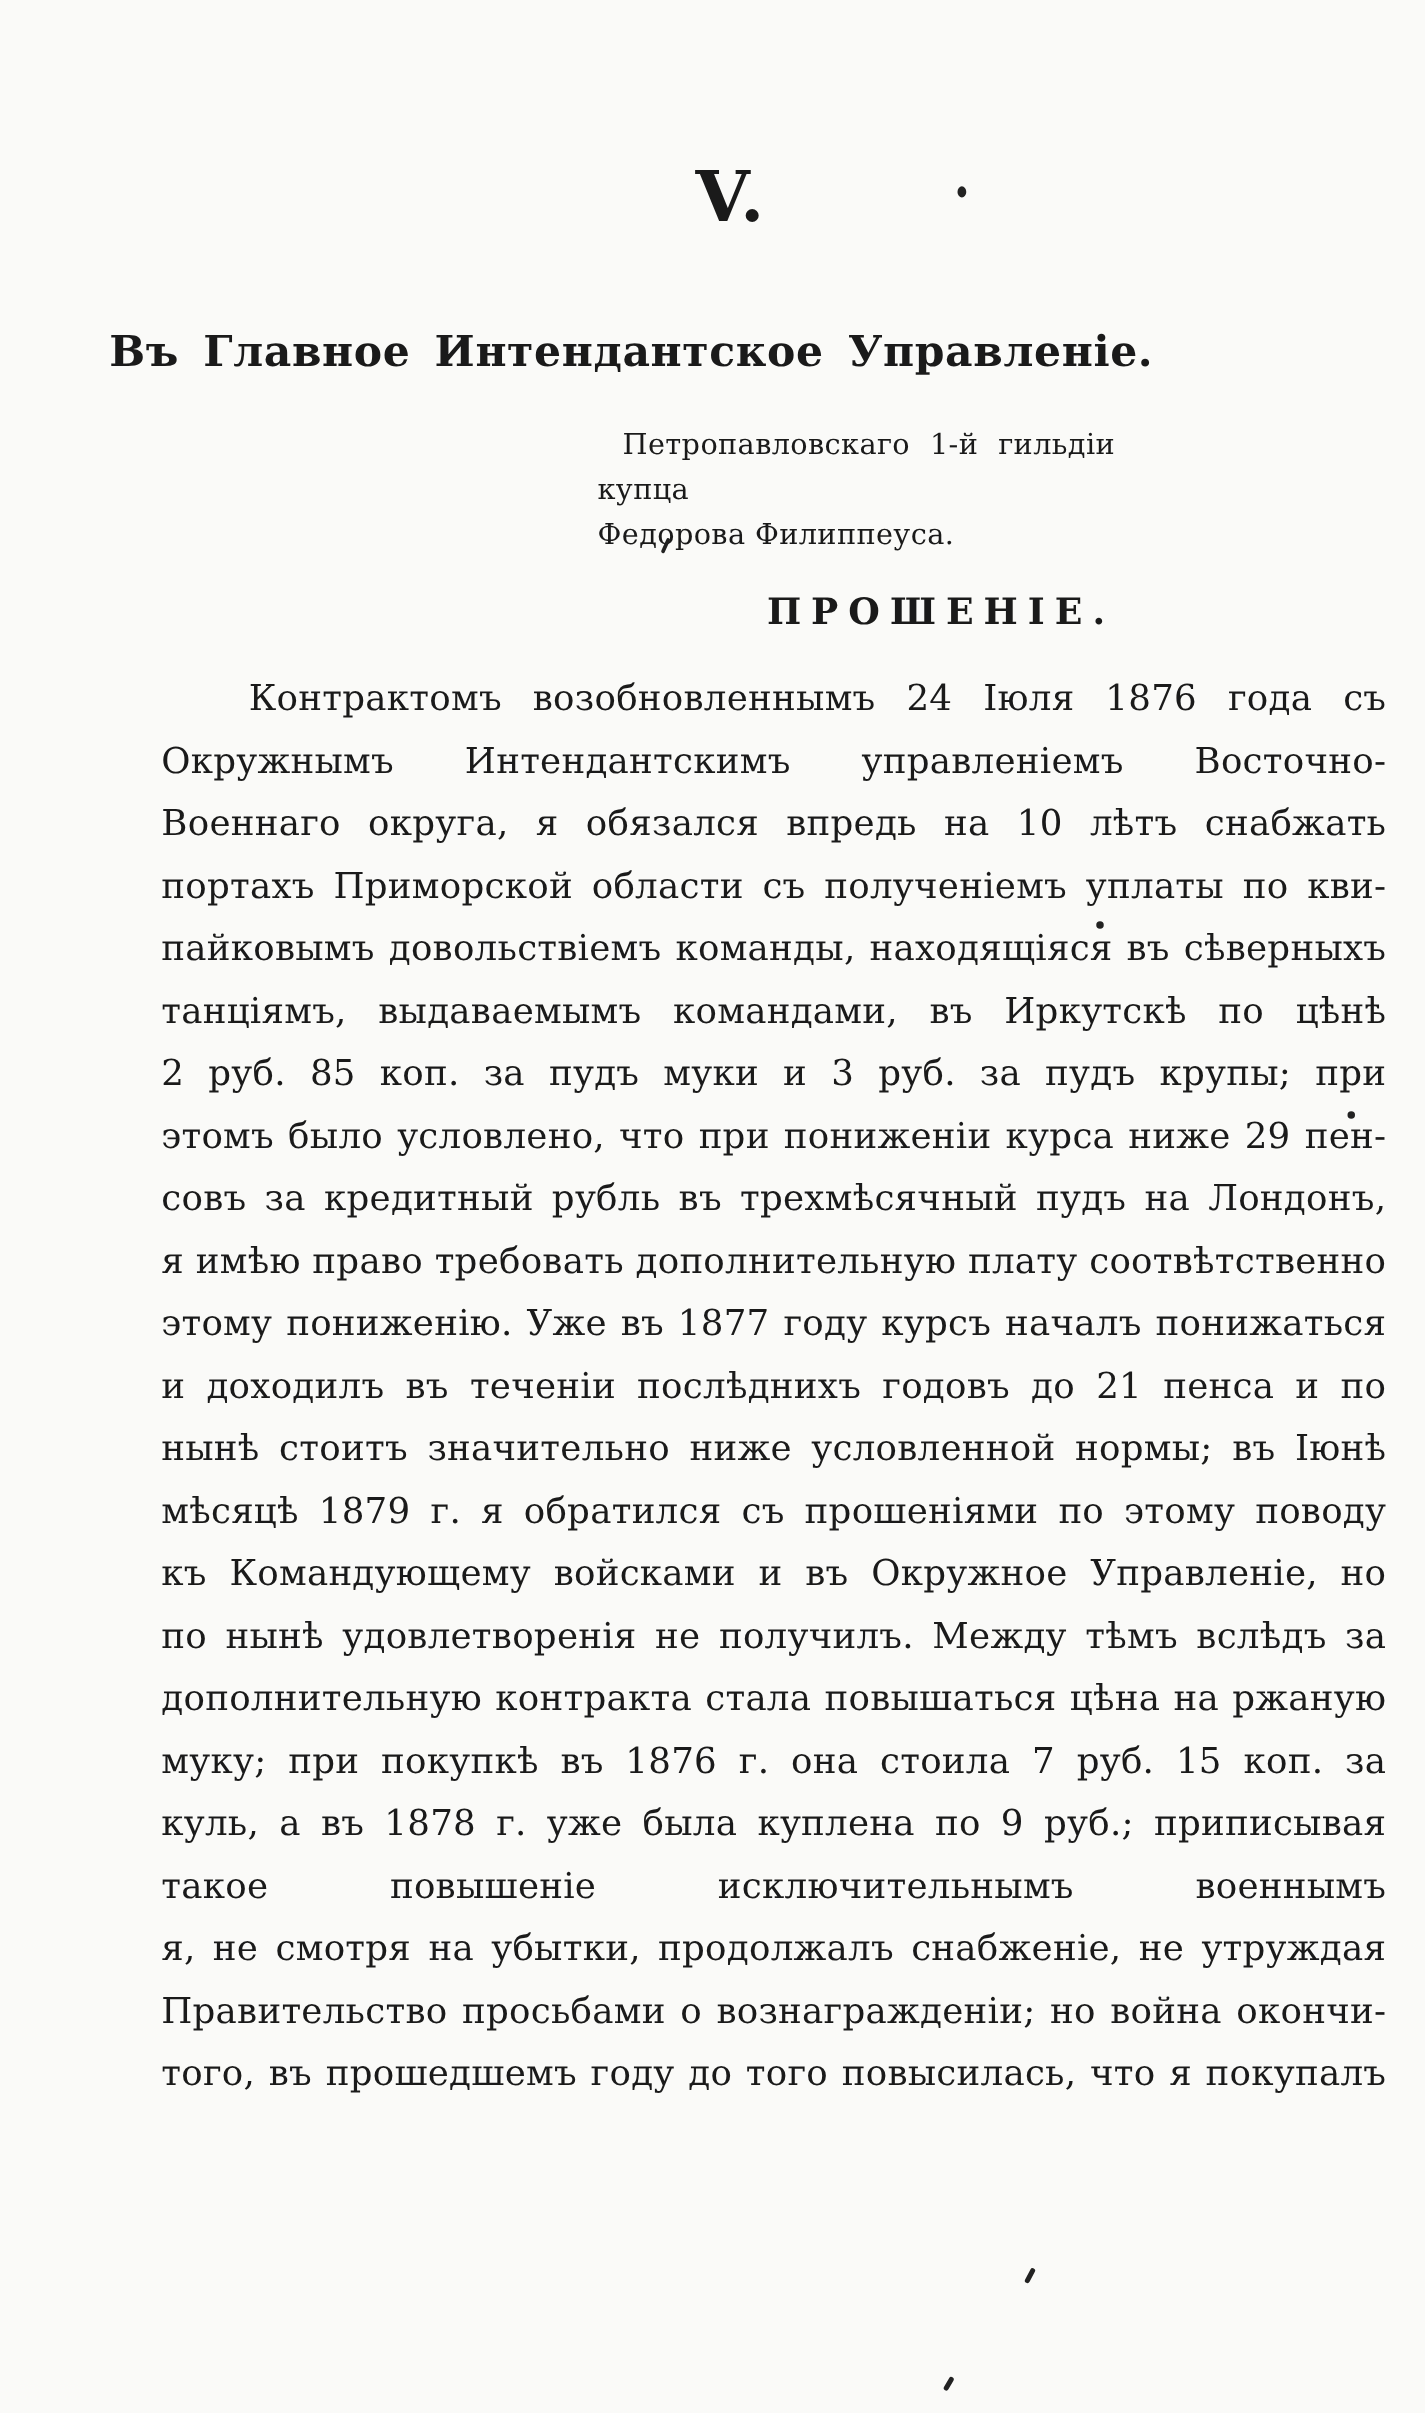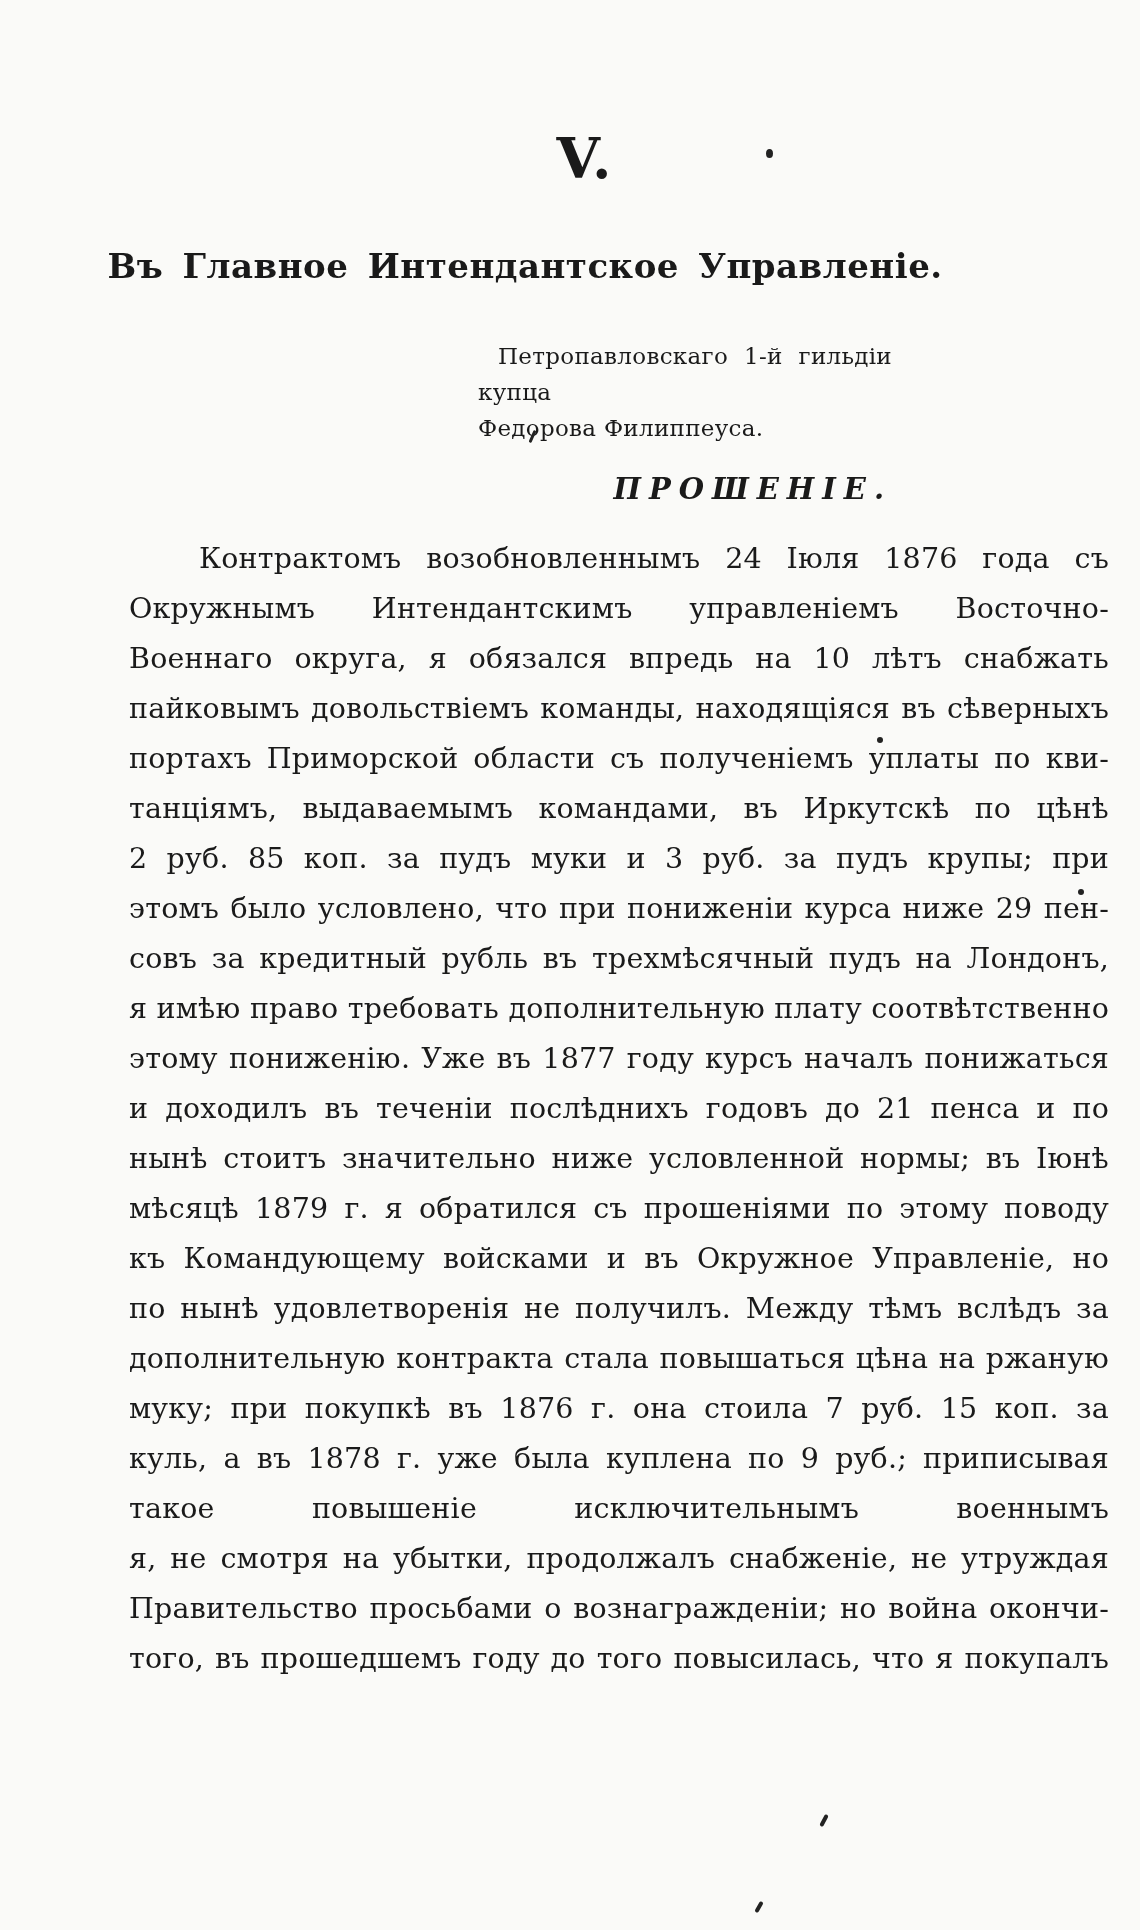--- a/index.html
+++ b/index.html
@@ -27,7 +27,7 @@
 
   .page-title {
     position: absolute;
-    top: 244px;
+    top: 260px;
     left: 85px;
     width: 980px;
     padding-right: 140px;
@@ -39,7 +39,6 @@
     letter-spacing: 0.5px;
     line-height: 1.3;
     white-space: nowrap;
-    margin-left: 20px;
   }
 
   .petitioner {

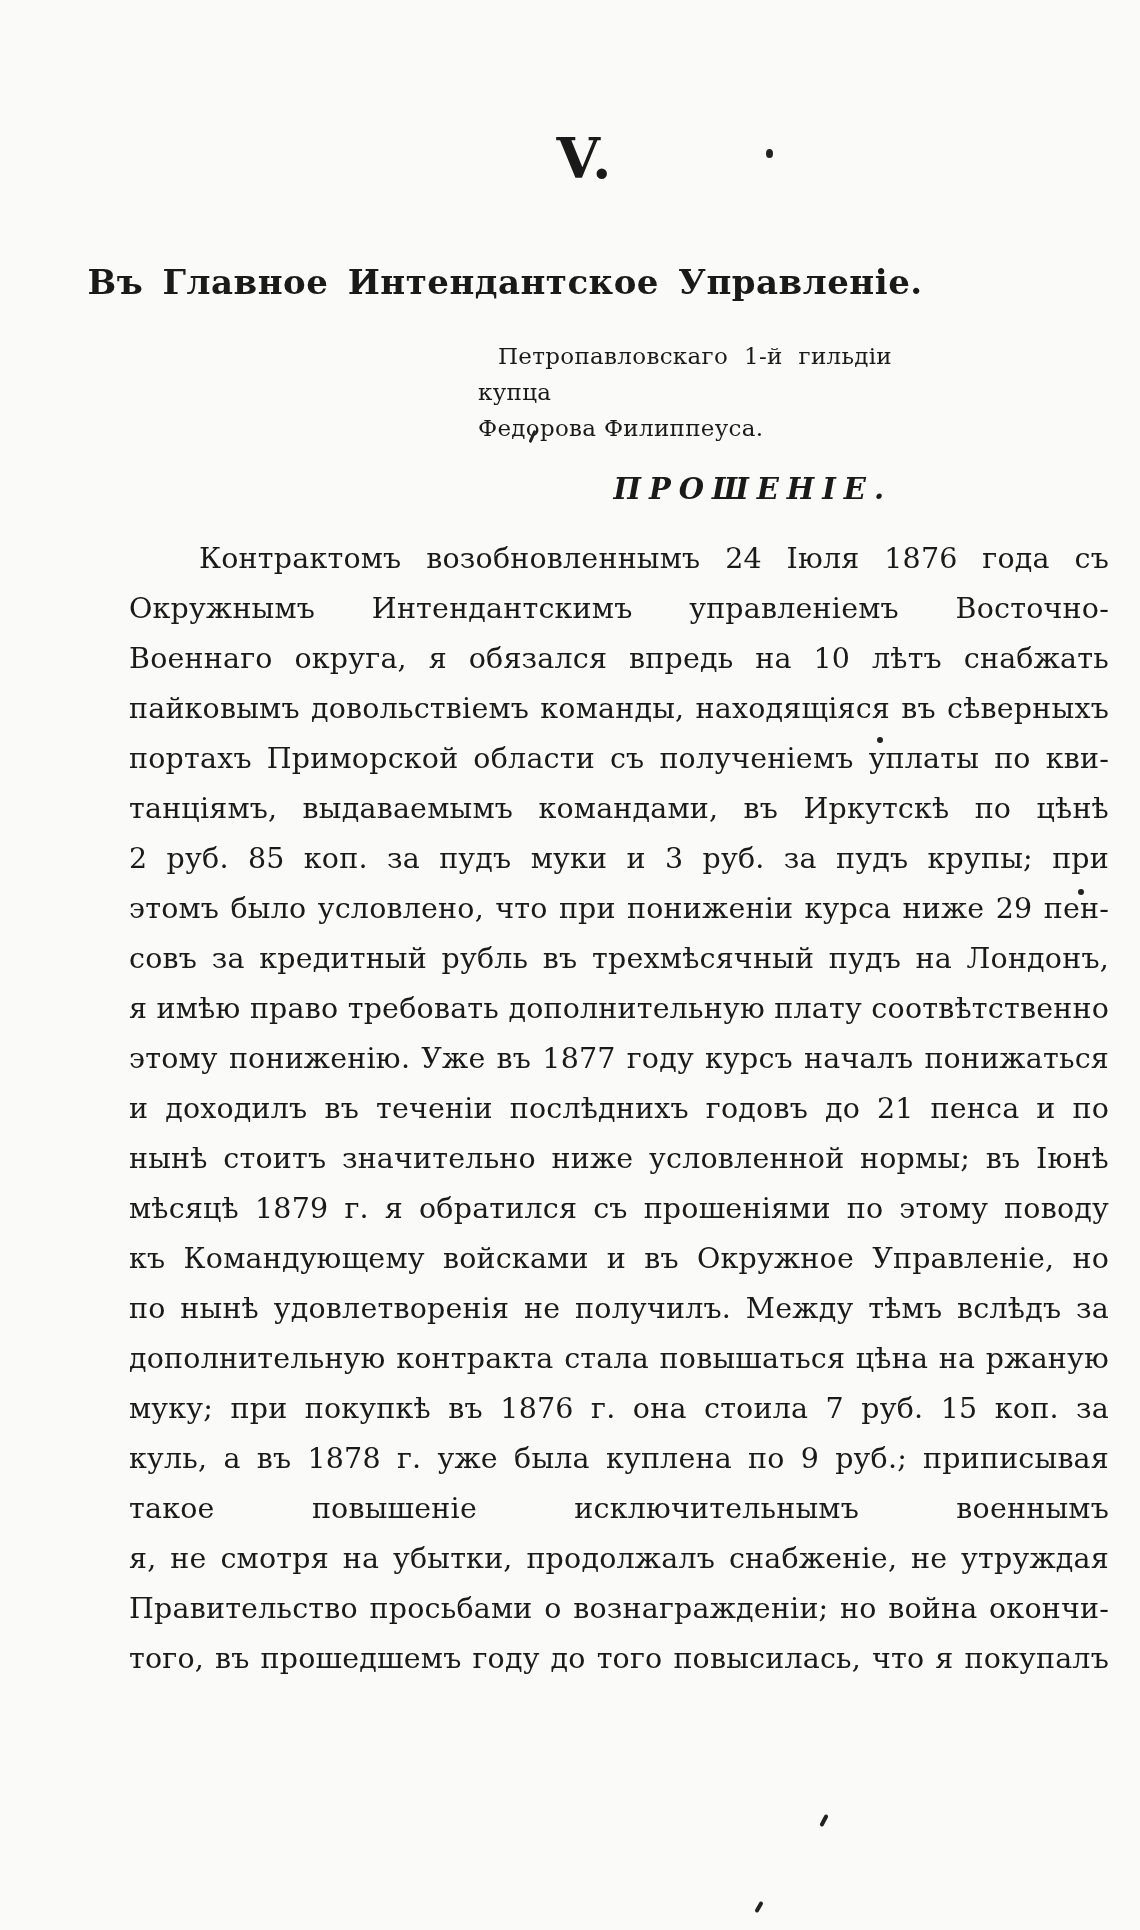--- a/index.html
+++ b/index.html
@@ -64,7 +64,6 @@
     font-weight: bold;
     letter-spacing: 8px;
     white-space: nowrap;
-    font-style: italic;
   }
 
   .body-text {

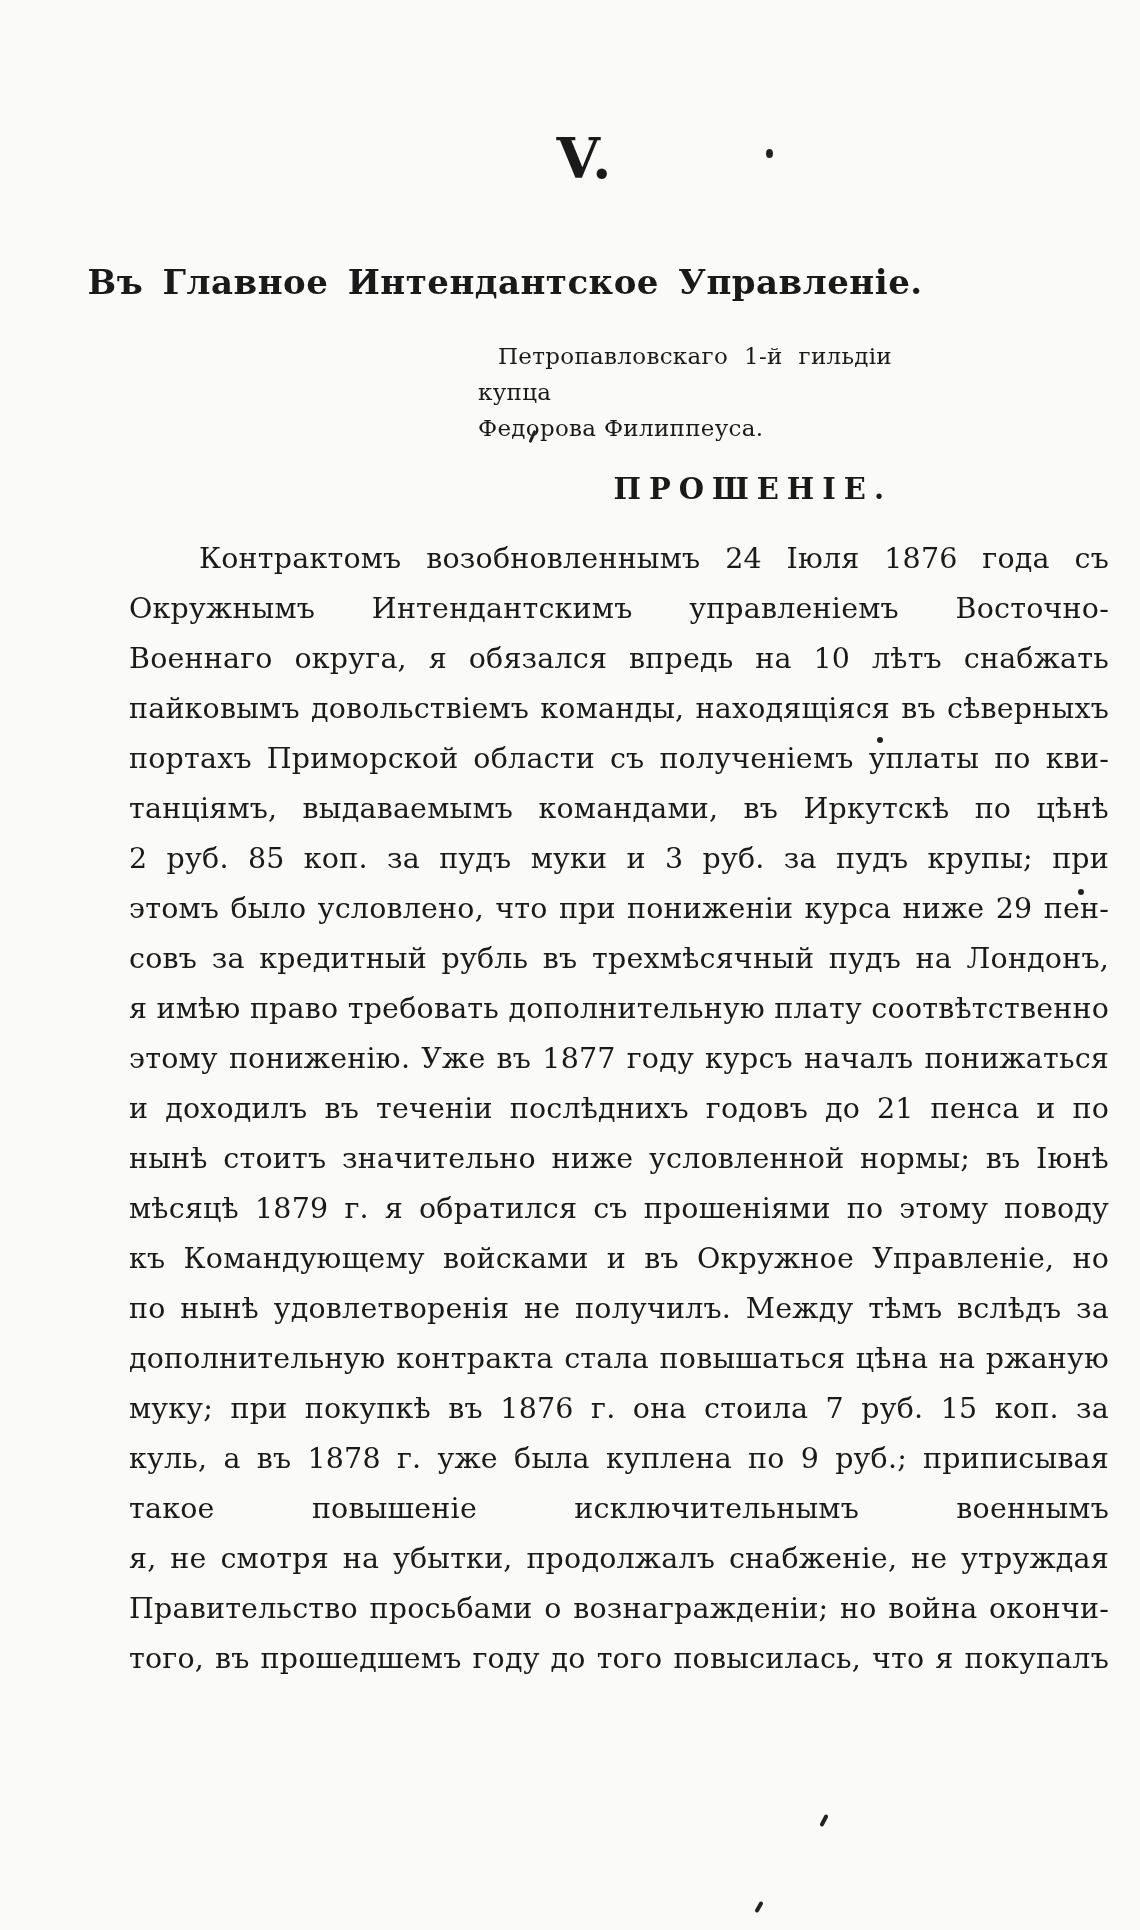--- a/index.html
+++ b/index.html
@@ -115,8 +115,8 @@
   <div class="b-line indent">Контрактомъ возобновленнымъ 24 Іюля 1876 года съ</div>
   <div class="b-line">Окружнымъ Интендантскимъ управленіемъ Восточно-Сибирскаго</div>
   <div class="b-line">Военнаго округа, я обязался впредь на 10 лѣтъ снабжать</div>
+  <div class="b-line">портахъ Приморской области съ полученіемъ уплаты по кви-</div>
   <div class="b-line">пайковымъ довольствіемъ команды, находящіяся въ сѣверныхъ</div>
-  <div class="b-line">портахъ Приморской области съ полученіемъ уплаты по кви-</div>
   <div class="b-line">танціямъ, выдаваемымъ командами, въ Иркутскѣ по цѣнѣ</div>
   <div class="b-line">2 руб. 85 коп. за пудъ муки и 3 руб. за пудъ крупы; при</div>
   <div class="b-line">этомъ было условлено, что при пониженіи курса ниже 29 пен-</div>

